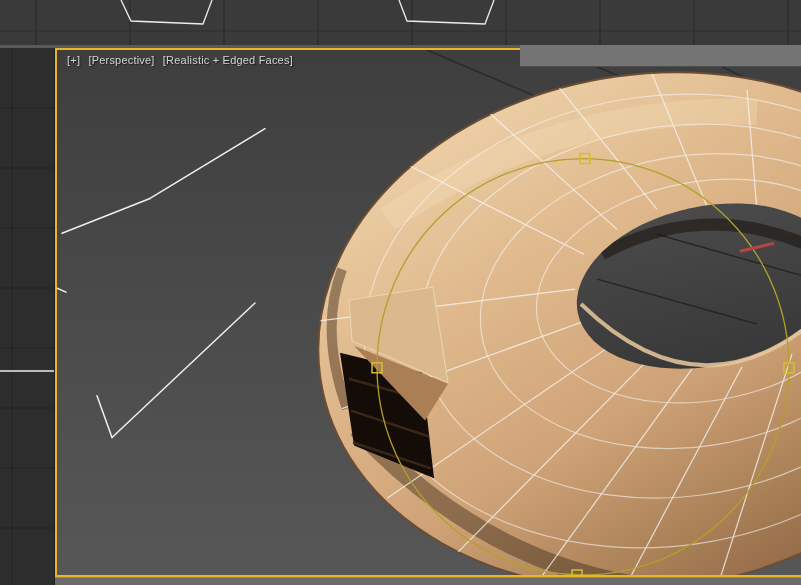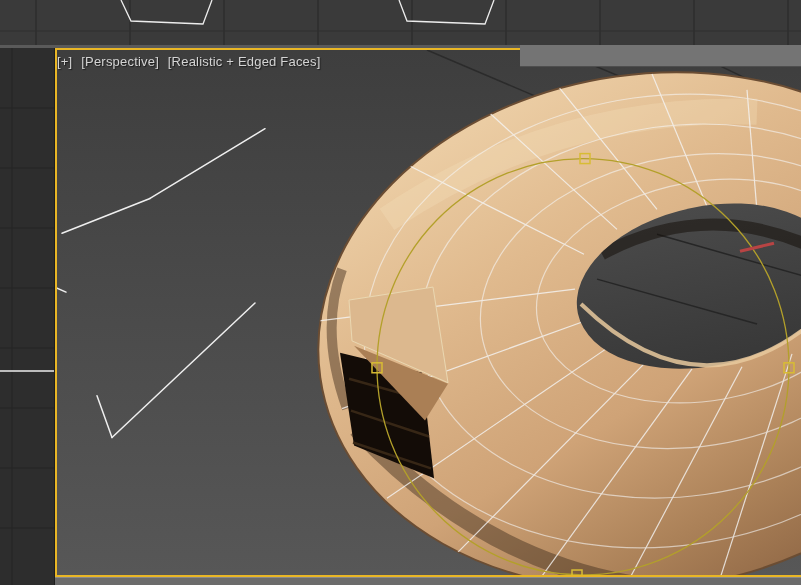--- a/index.html
+++ b/index.html
@@ -17,7 +17,7 @@
   }
   .vp-persp svg.scene{display:block;width:100%;height:100%;}
   .vp-label{
-    position:absolute;left:0;top:4px;font-size:13px;color:#d4d4d4;
+    position:absolute;left:10px;top:4px;font-size:11px;color:#d4d4d4;
     text-shadow:1px 1px 1px #1d1d1d;white-space:nowrap;letter-spacing:.2px;
   }
   .vp-label span{margin-right:5px;cursor:pointer;}

